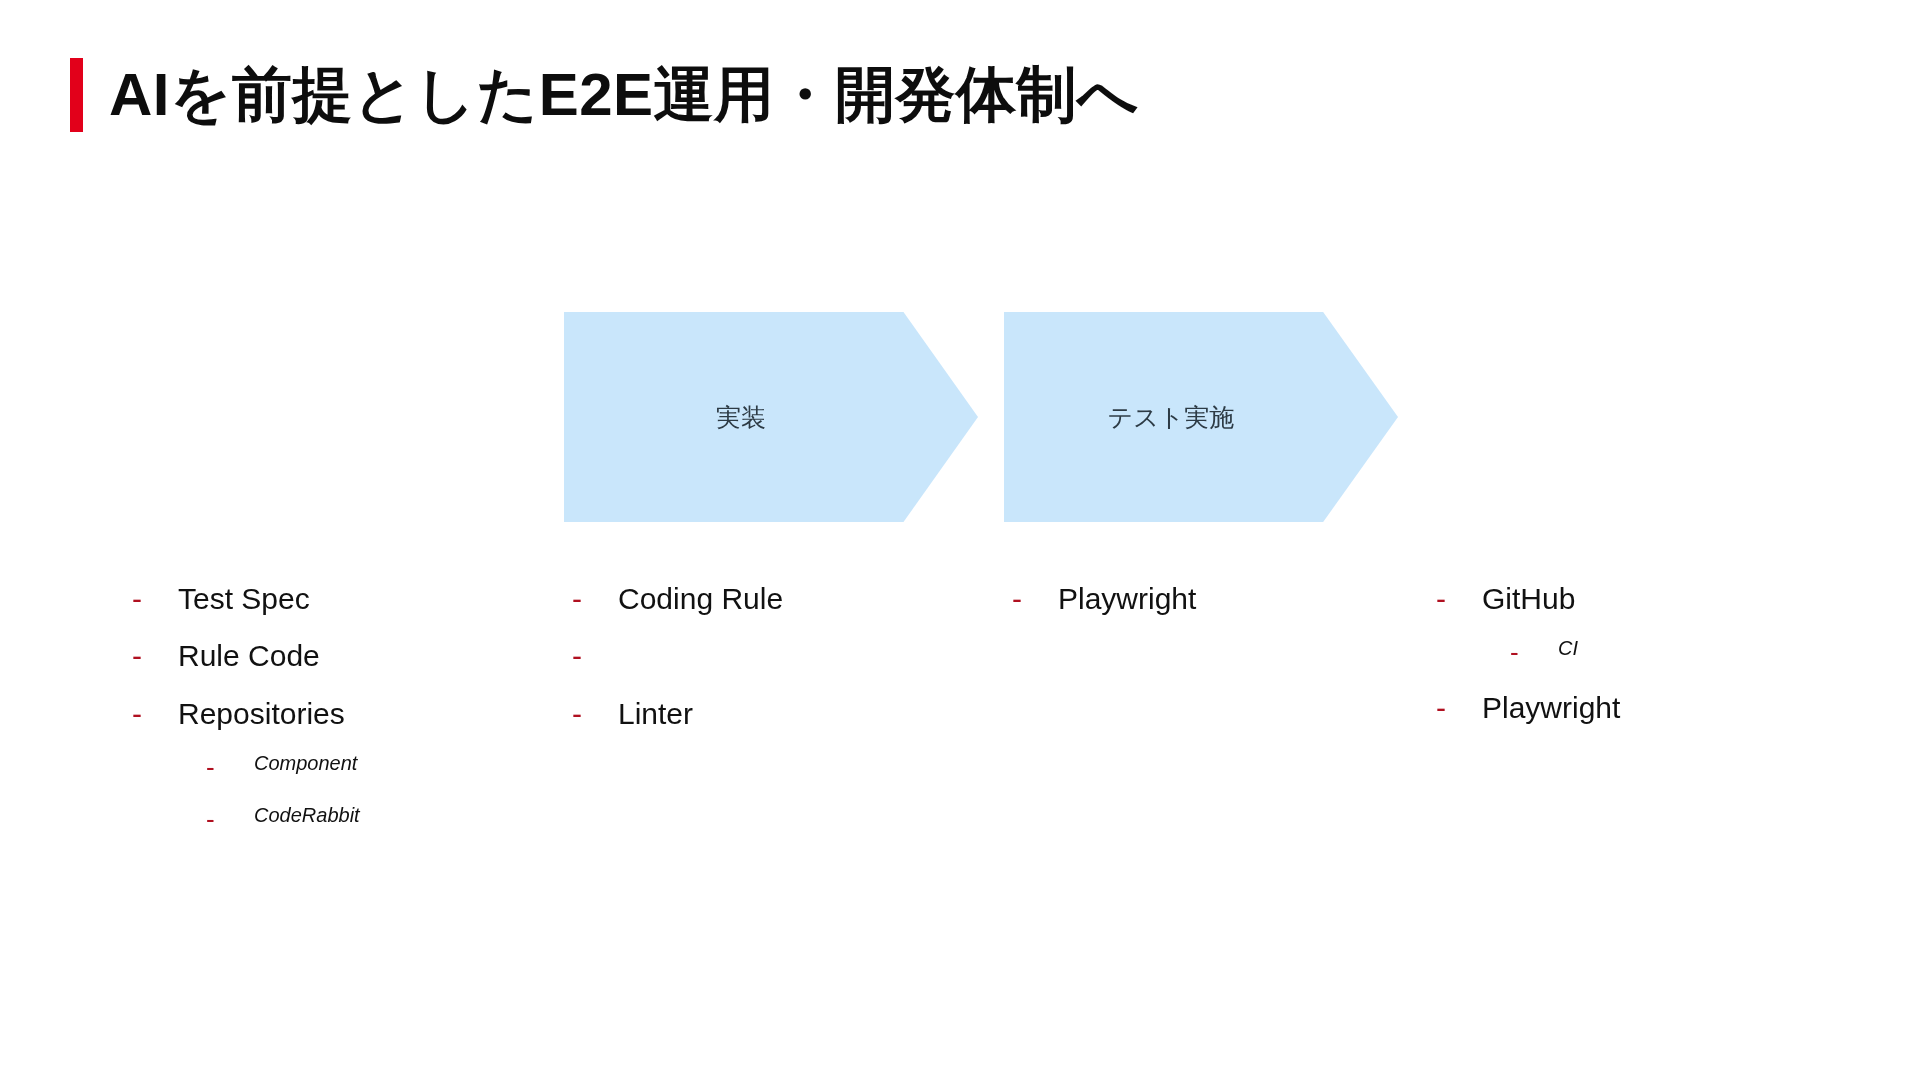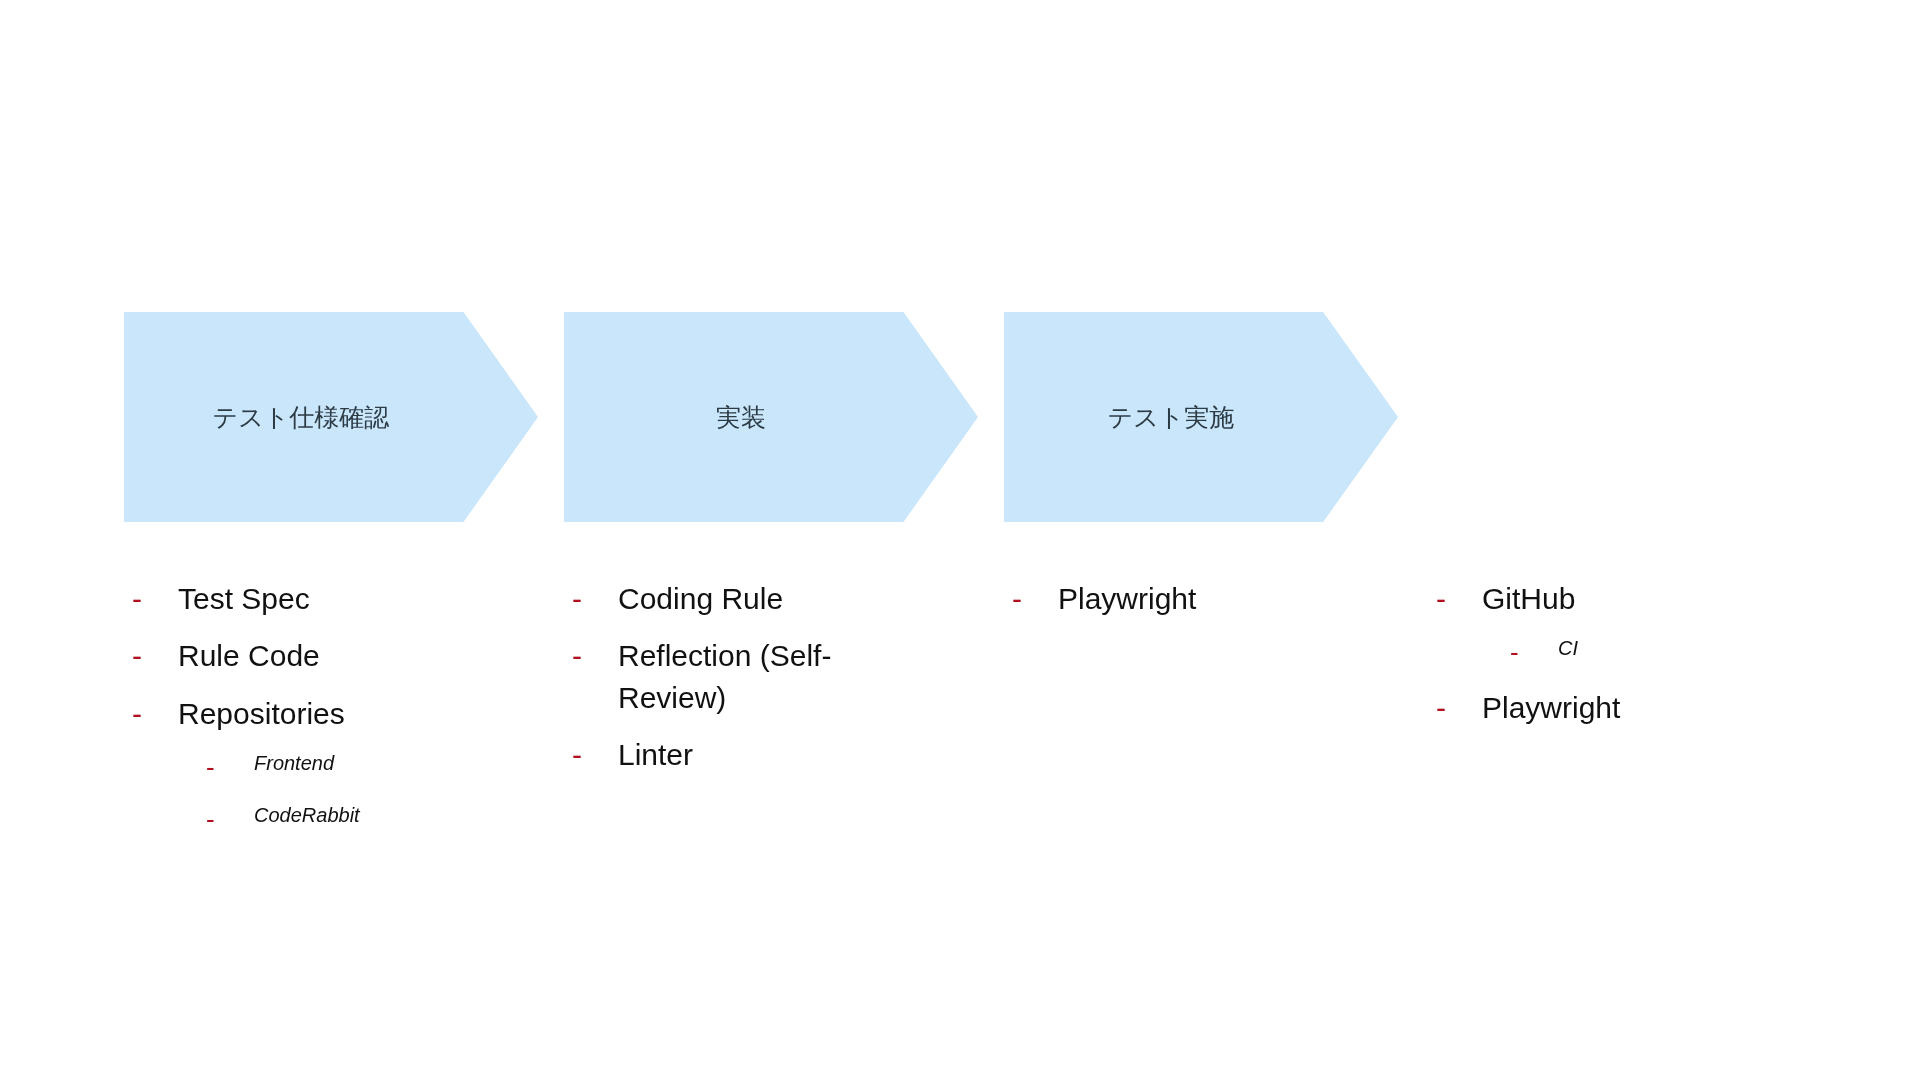--- a/index.html
+++ b/index.html
@@ -142,6 +142,10 @@
 
 <div class="slide">
 
+  <div class="title-row">
+    <div class="title-accent"></div>
+    <div class="title-text">AIを前提としたE2E運用・開発体制へ</div>
+  </div>
 
   <div class="chevron-row">
 

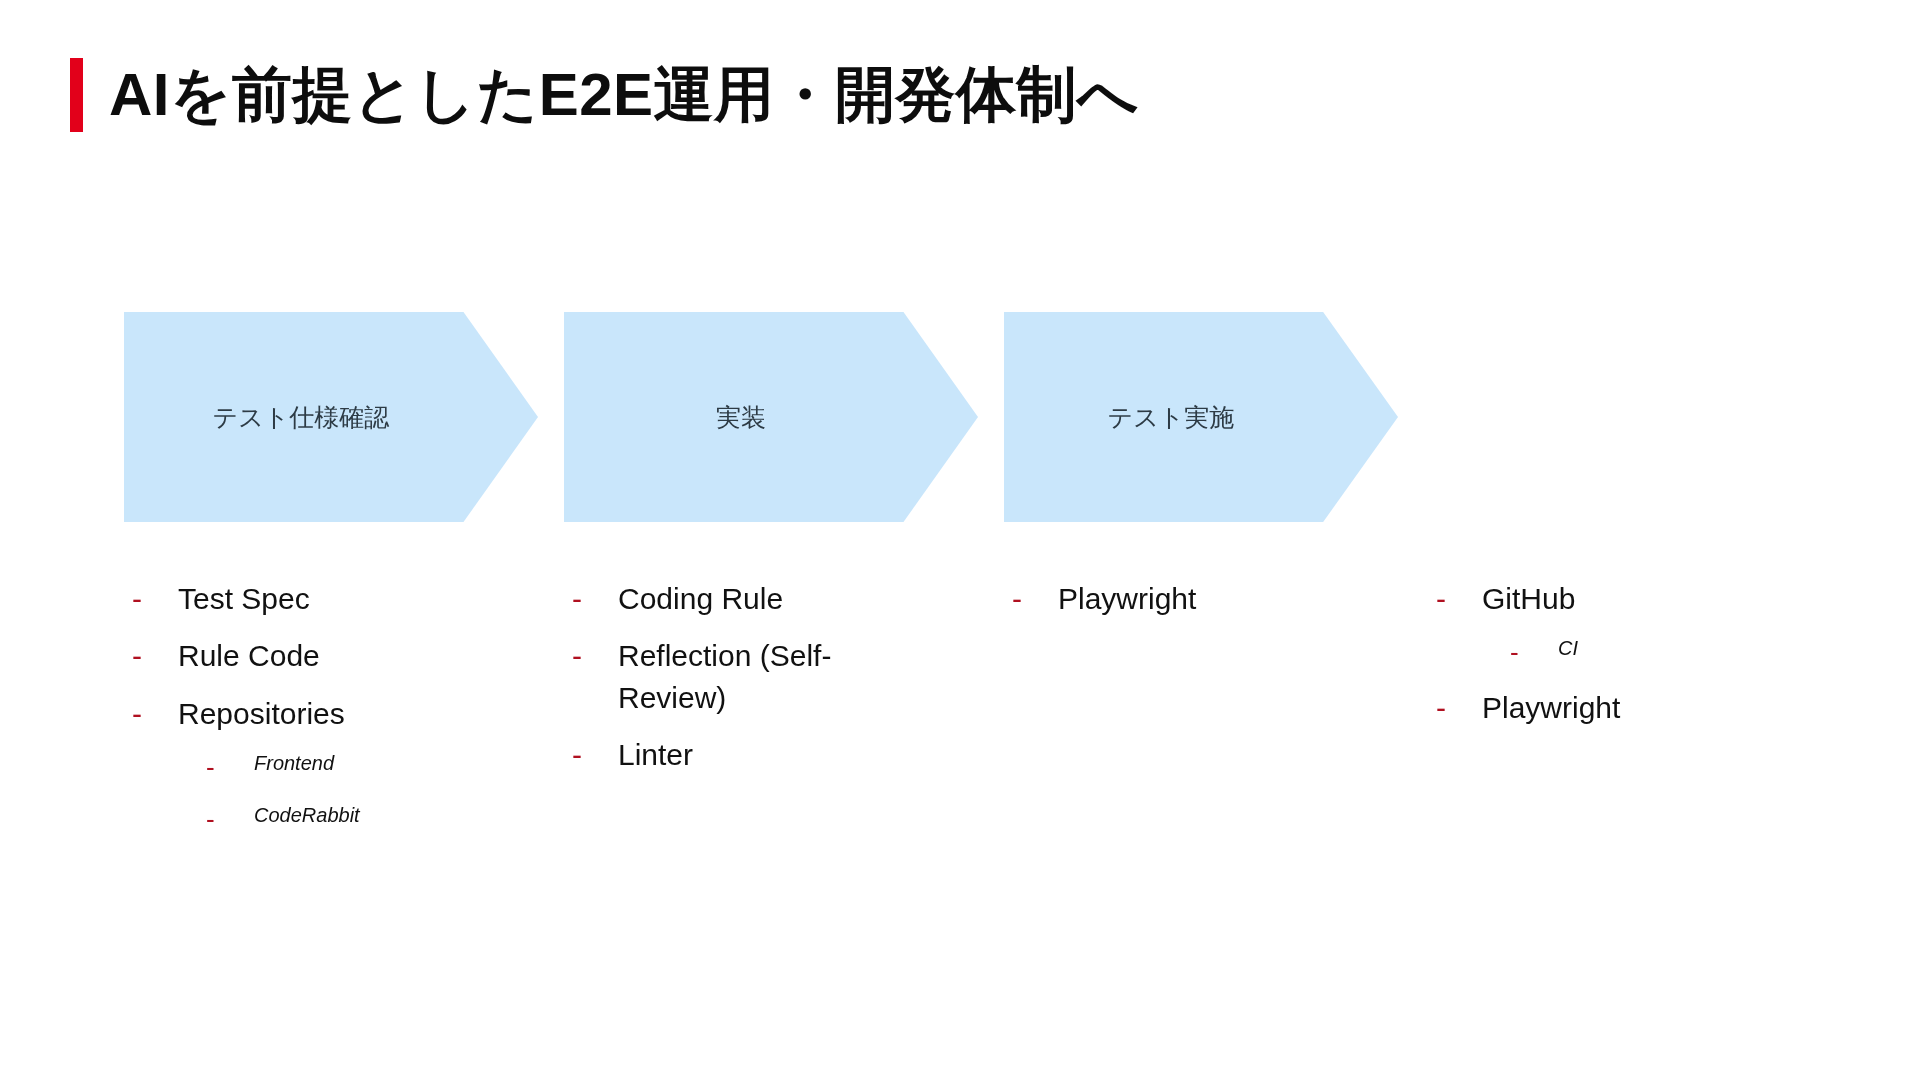--- a/index.html
+++ b/index.html
@@ -149,9 +149,6 @@
 
   <div class="chevron-row">
 
-    <div class="chevron c1">
-      <div class="chevron-label">テスト仕様確認</div>
-    </div>
 
     <div class="chevron c2">
       <div class="chevron-label">実装</div>

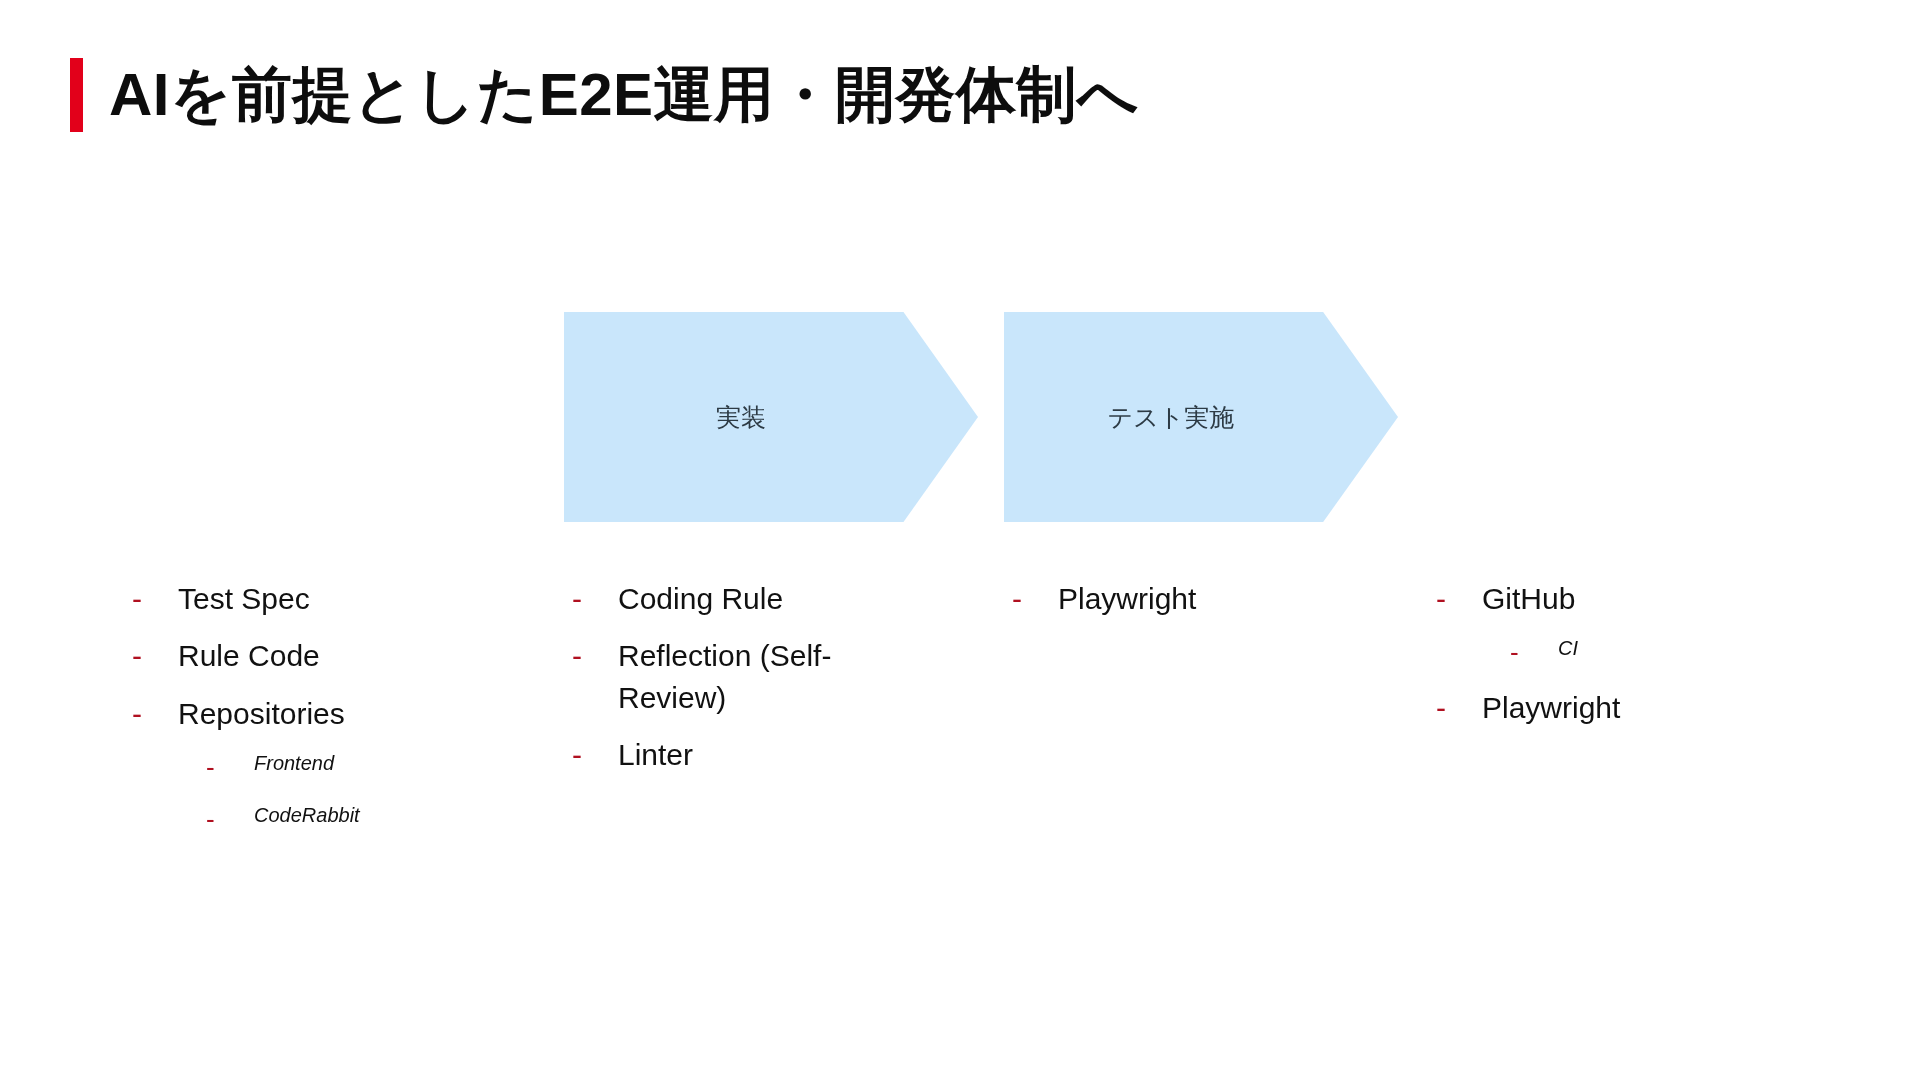--- a/index.html
+++ b/index.html
@@ -193,7 +193,6 @@
       </div>
       <div class="bullet level1">
         <span class="dash">-</span>
-        <span class="text">Reflection (Self-Review)</span>
       </div>
       <div class="bullet level1">
         <span class="dash">-</span>

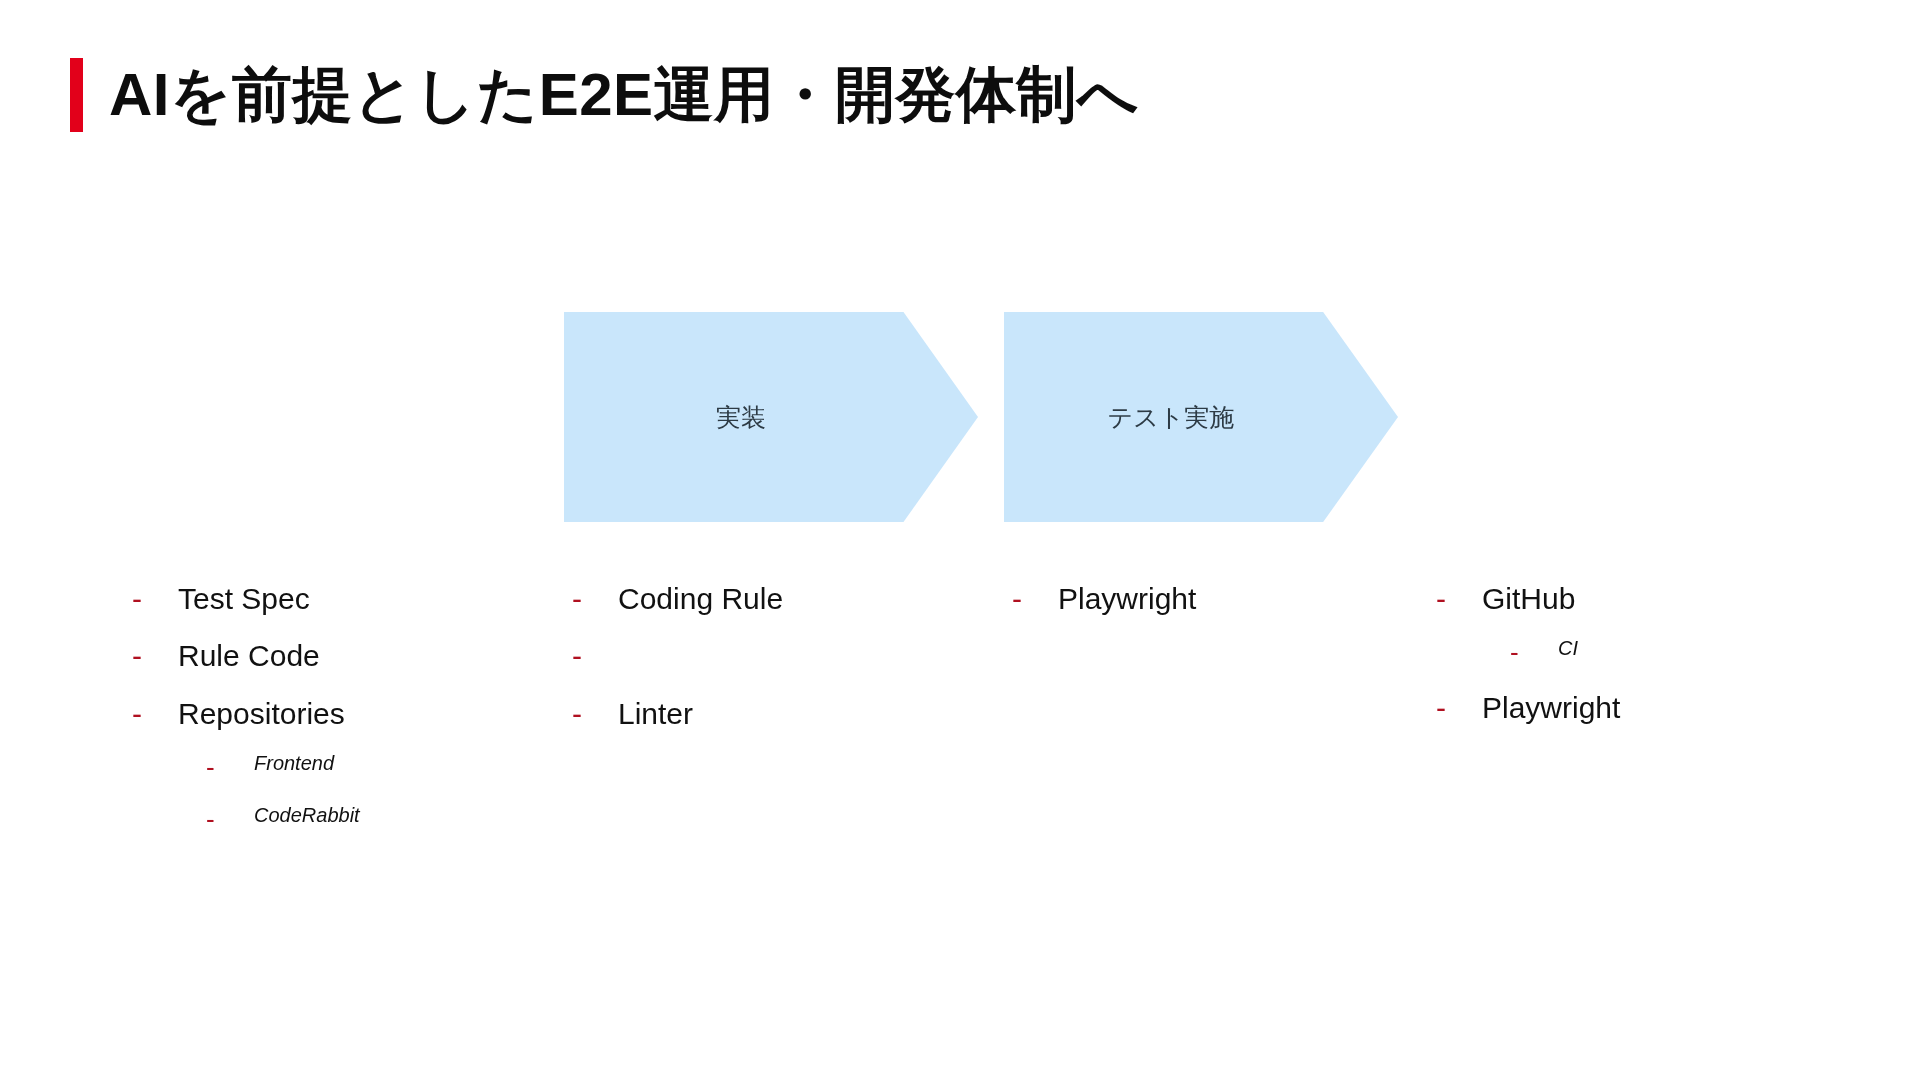--- a/index.html
+++ b/index.html
@@ -178,7 +178,7 @@
       </div>
       <div class="bullet level2">
         <span class="dash">-</span>
-        <span class="text">Frontend</span>
+        <span class="text">Component</span>
       </div>
       <div class="bullet level2">
         <span class="dash">-</span>

